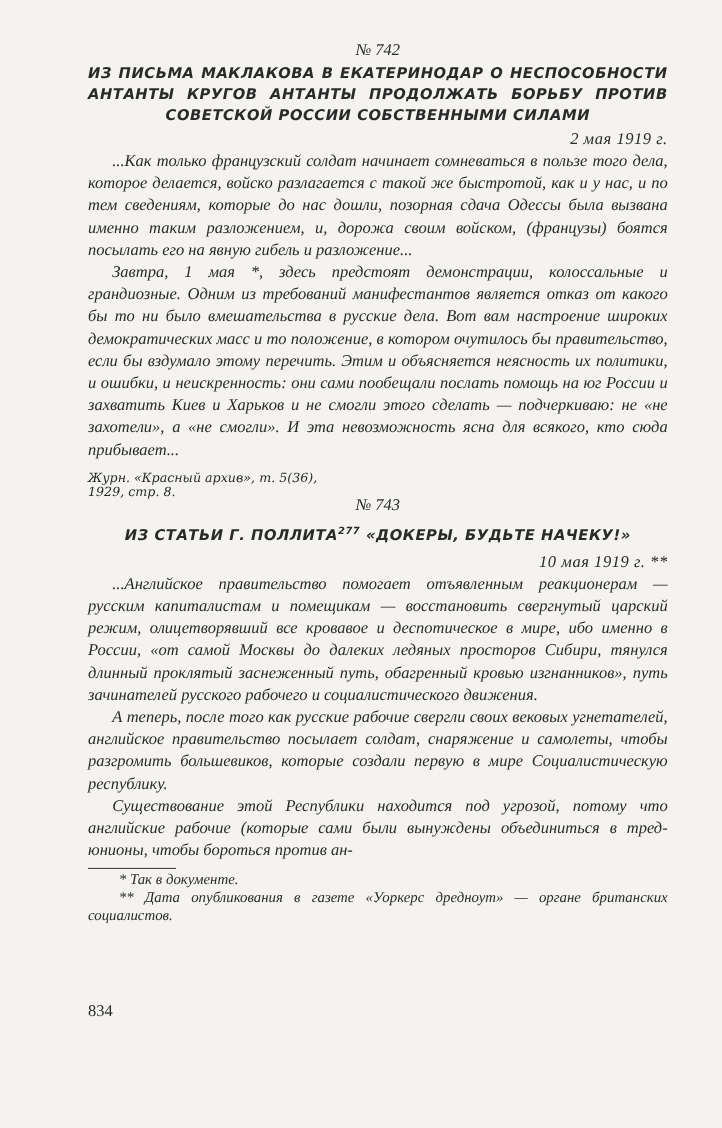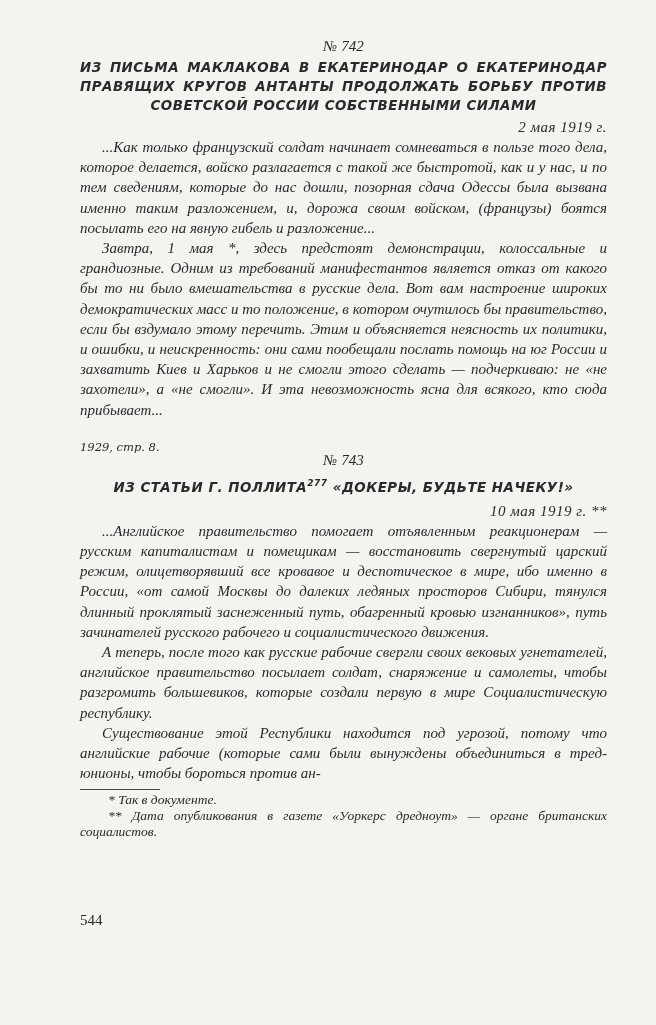--- a/index.html
+++ b/index.html
@@ -24,7 +24,7 @@
 <div class="page">
   <div>
     <p class="num">№ 742</p>
-    <p class="title just">ИЗ ПИСЬМА МАКЛАКОВА В ЕКАТЕРИНОДАР О ЕКАТЕРИНОДАР ПРАВЯЩИХ КРУГОВ АНТАНТЫ ПРОДОЛЖАТЬ БОРЬБУ ПРОТИВ СОВЕТСКОЙ РОССИИ СОБСТВЕННЫМИ СИЛАМИ</p>
+    <p class="title just">ИЗ ПИСЬМА МАКЛАКОВА В ЕКАТЕРИНОДАР О НЕСПОСОБНОСТИ АНТАНТЫ КРУГОВ АНТАНТЫ ПРОДОЛЖАТЬ БОРЬБУ ПРОТИВ СОВЕТСКОЙ РОССИИ СОБСТВЕННЫМИ СИЛАМИ</p>
     <p class="date">2 мая 1919 г.</p>
     <p class="body">...Как только французский солдат начинает сомневаться в пользе того дела, которое делается, войско разлагается с такой же быстротой, как и у нас, и по тем сведениям, которые до нас дошли, позорная сдача Одессы была вызвана именно таким разложением, и, дорожа своим войском, (французы) боятся посылать его на явную гибель и разложение...</p>
     <p class="body">Завтра, 1 мая *, здесь предстоят демонстрации, колоссальные и грандиозные. Одним из требований манифестантов является отказ от какого бы то ни было вмешательства в русские дела. Вот вам настроение широких демократических масс и то положение, в котором очутилось бы правительство, если бы вздумало этому перечить. Этим и объясняется неясность их политики, и ошибки, и неискренность: они сами пообещали послать помощь на юг России и захватить Киев и Харьков и не смогли этого сделать — подчеркиваю: не «не захотели», а «не смогли». И эта невозможность ясна для всякого, кто сюда прибывает...</p>

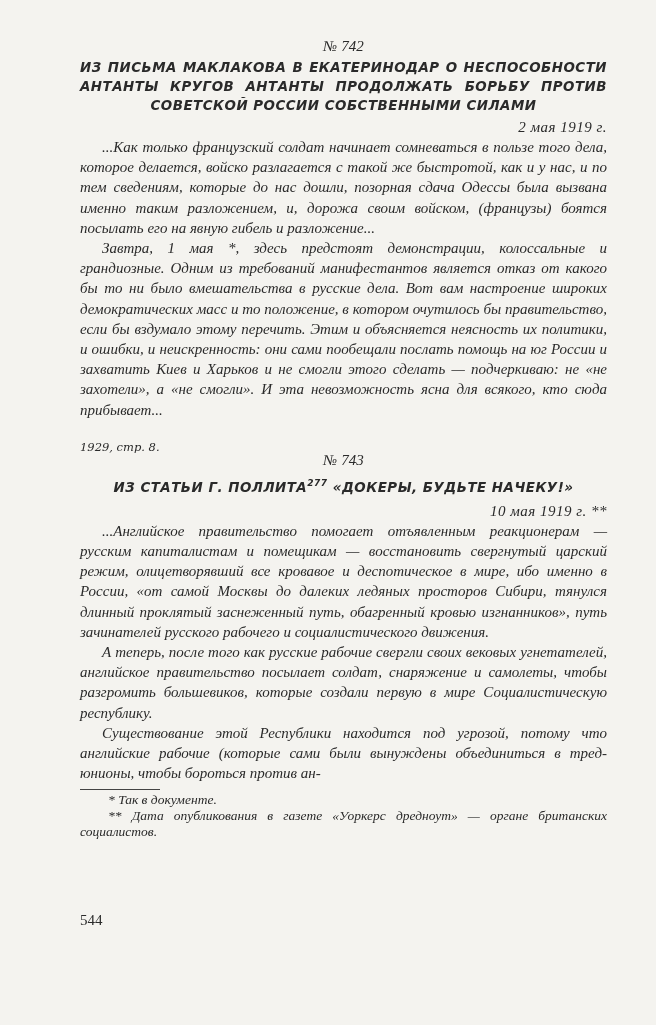--- a/index.html
+++ b/index.html
@@ -29,7 +29,7 @@
     <p class="body">...Как только французский солдат начинает сомневаться в пользе того дела, которое делается, войско разлагается с такой же быстротой, как и у нас, и по тем сведениям, которые до нас дошли, позорная сдача Одессы была вызвана именно таким разложением, и, дорожа своим войском, (французы) боятся посылать его на явную гибель и разложение...</p>
     <p class="body">Завтра, 1 мая *, здесь предстоят демонстрации, колоссальные и грандиозные. Одним из требований манифестантов является отказ от какого бы то ни было вмешательства в русские дела. Вот вам настроение широких демократических масс и то положение, в котором очутилось бы правительство, если бы вздумало этому перечить. Этим и объясняется неясность их политики, и ошибки, и неискренность: они сами пообещали послать помощь на юг России и захватить Киев и Харьков и не смогли этого сделать — подчеркиваю: не «не захотели», а «не смогли». И эта невозможность ясна для всякого, кто сюда прибывает...</p>
     <p class="src">
-      <br>
+      <span>Журн. «Красный архив», т. 5(36),</span><br>
       <span>1929, стр. 8.</span>
     </p>
   </div>

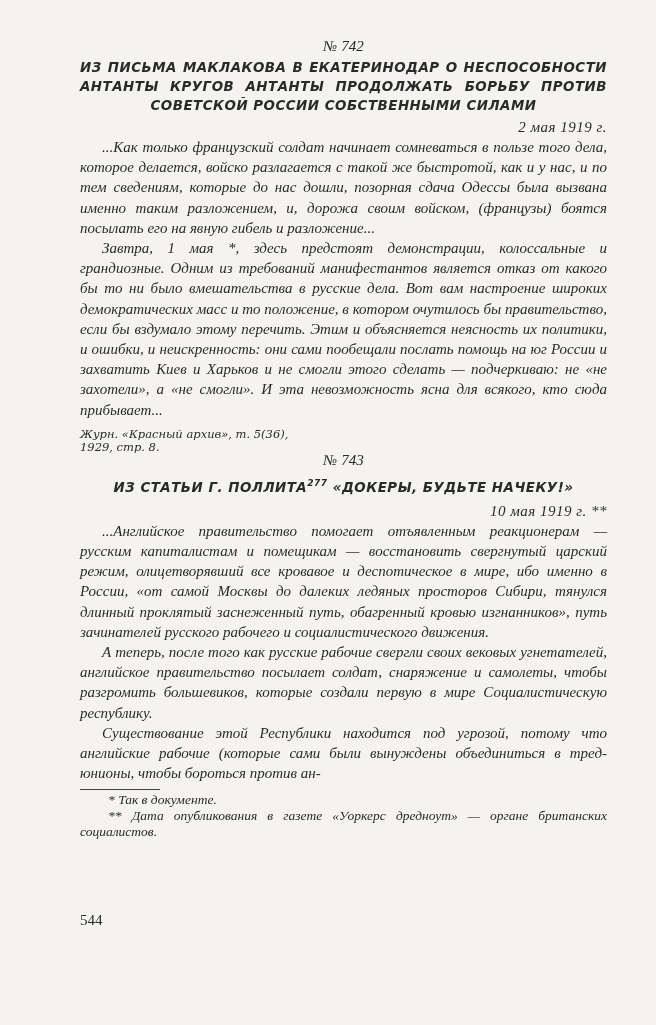--- a/index.html
+++ b/index.html
@@ -50,6 +50,6 @@
   <p class="fn">** Дата опубликования в газете «Уоркерс дредноут» — органе британских социалистов.</p>
 </div>
 
-<div class="pageno">544</div>
+<div class="pageno">834</div>
 
 </body></html>

